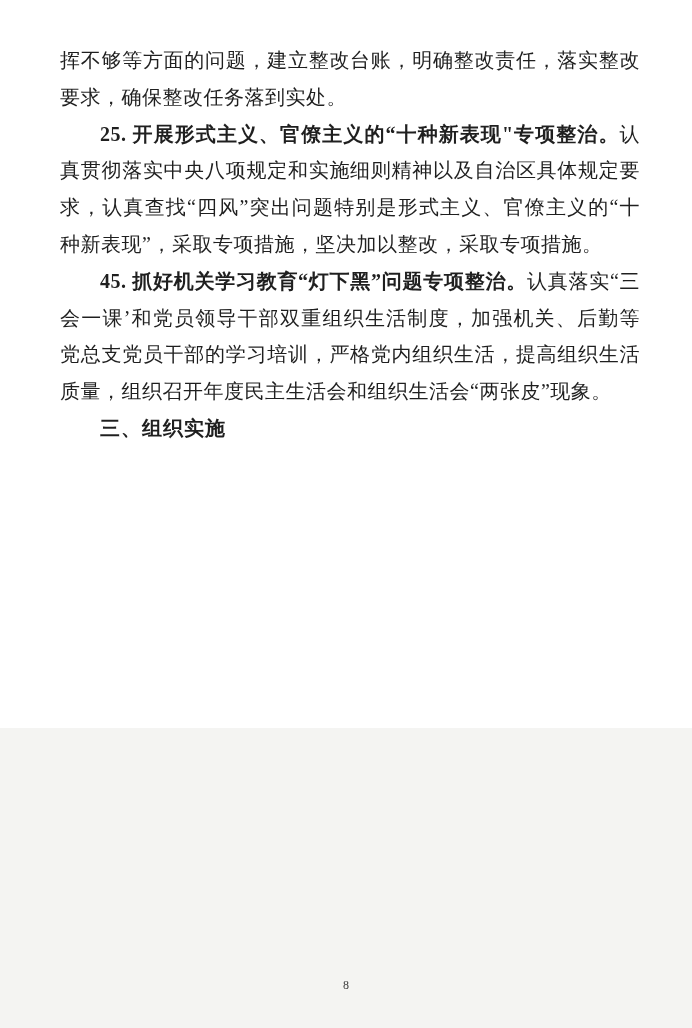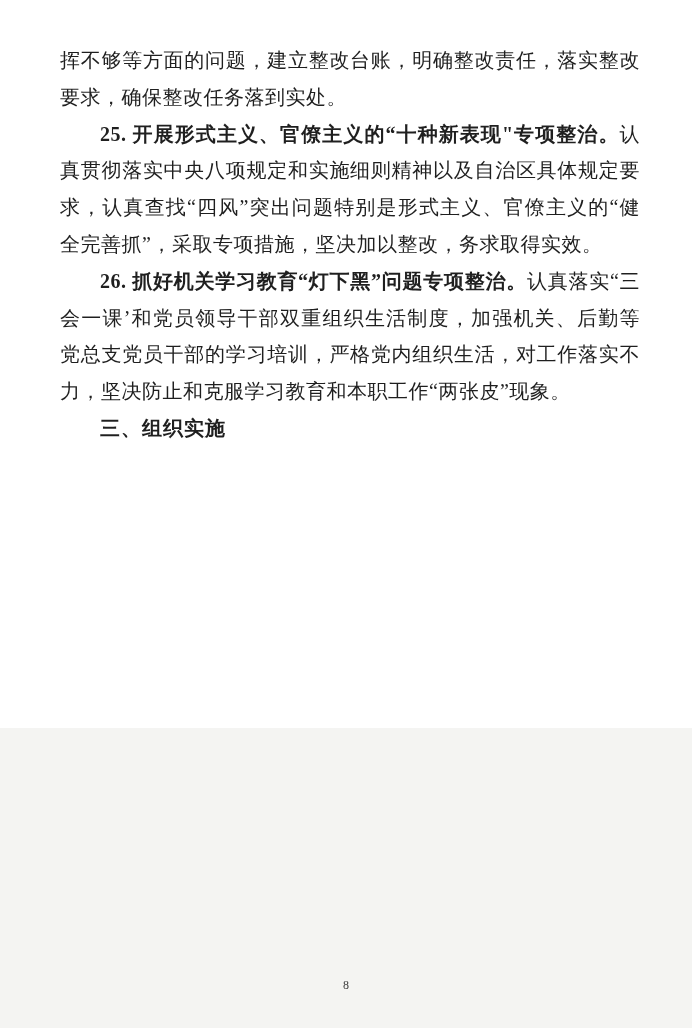--- a/index.html
+++ b/index.html
@@ -63,7 +63,7 @@
 <div class="page">
   <main class="text-block">
       <p class=""><span class="seg-regular">挥不够等方面的问题，建立整改台账，明确整改责任，落实整改要求，确保整改任务落到实处。</span></p>
-      <p class="indent"><span class="seg-bold">25. 开展形式主义、官僚主义的“十种新表现"专项整治。</span><span class="seg-regular">认真贯彻落实中央八项规定和实施细则精神以及自治区具体规定要求，认真查找“四风”突出问题特别是形式主义、官僚主义的“健全完善抓”，采取专项措施，坚决加以整改，务求取得实效。</span></p>
+      <p class="indent"><span class="seg-bold">25. 开展形式主义、官僚主义的“十种新表现"专项整治。</span><span class="seg-regular">认真贯彻落实中央八项规定和实施细则精神以及自治区具体规定要求，认真查找“四风”突出问题特别是形式主义、官僚主义的“十种新表现”，采取专项措施，坚决加以整改，采取专项措施。</span></p>
       <p class="indent"><span class="seg-bold">26. 抓好机关学习教育“灯下黑”问题专项整治。</span><span class="seg-regular">认真落实“三会一课’和党员领导干部双重组织生活制度，加强机关、后勤等党总支党员干部的学习培训，严格党内组织生活，对工作落实不力，坚决防止和克服学习教育和本职工作“两张皮”现象。</span></p>
       <p class="indent heading-para"><span class="seg-bold">三、组织实施</span></p>
     </main>

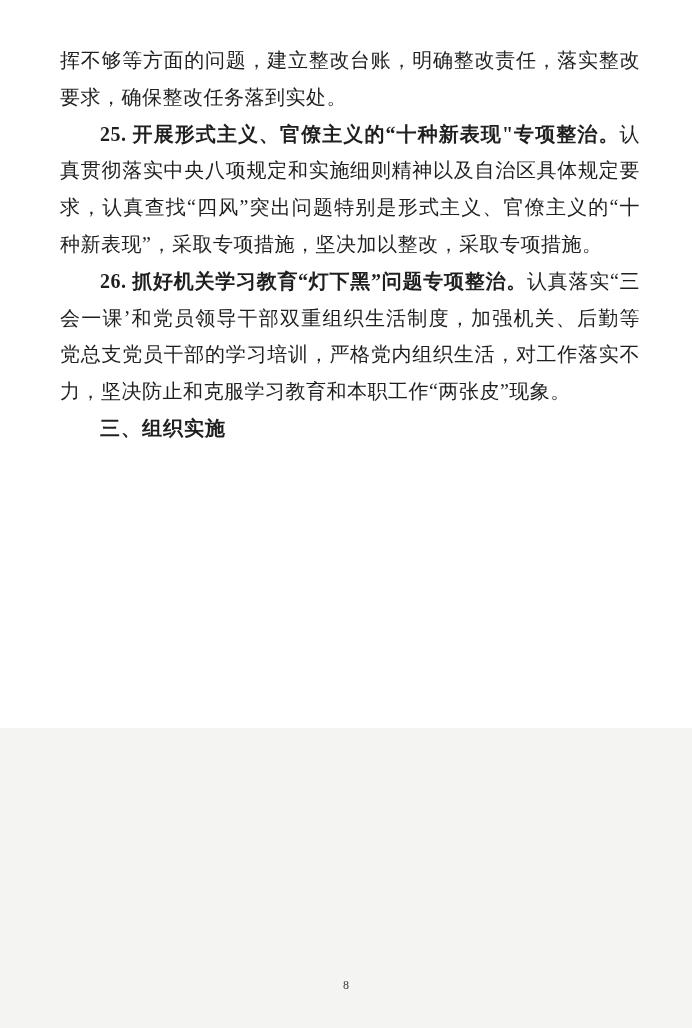--- a/index.html
+++ b/index.html
@@ -64,7 +64,7 @@
   <main class="text-block">
       <p class=""><span class="seg-regular">挥不够等方面的问题，建立整改台账，明确整改责任，落实整改要求，确保整改任务落到实处。</span></p>
       <p class="indent"><span class="seg-bold">25. 开展形式主义、官僚主义的“十种新表现"专项整治。</span><span class="seg-regular">认真贯彻落实中央八项规定和实施细则精神以及自治区具体规定要求，认真查找“四风”突出问题特别是形式主义、官僚主义的“十种新表现”，采取专项措施，坚决加以整改，采取专项措施。</span></p>
-      <p class="indent"><span class="seg-bold">26. 抓好机关学习教育“灯下黑”问题专项整治。</span><span class="seg-regular">认真落实“三会一课’和党员领导干部双重组织生活制度，加强机关、后勤等党总支党员干部的学习培训，严格党内组织生活，对工作落实不力，坚决防止和克服学习教育和本职工作“两张皮”现象。</span></p>
+      <p class="indent"><span class="seg-bold">45. 抓好机关学习教育“灯下黑”问题专项整治。</span><span class="seg-regular">认真落实“三会一课’和党员领导干部双重组织生活制度，加强机关、后勤等党总支党员干部的学习培训，严格党内组织生活，对工作落实不力，坚决防止和克服学习教育和本职工作“两张皮”现象。</span></p>
       <p class="indent heading-para"><span class="seg-bold">三、组织实施</span></p>
     </main>
   <footer class="page-number">8</footer>

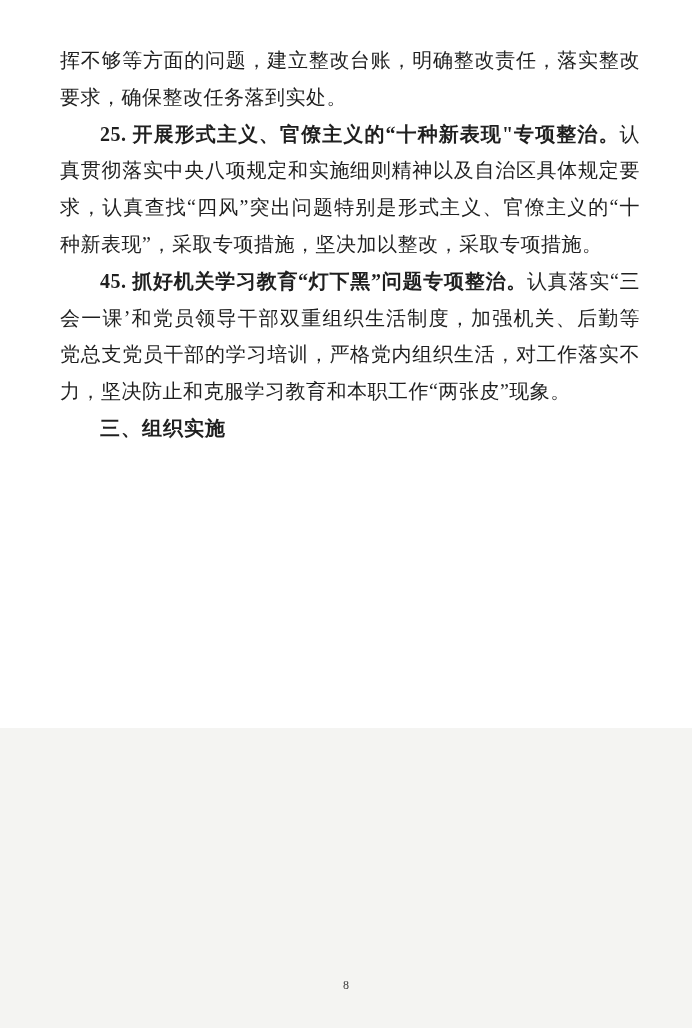--- a/index.html
+++ b/index.html
@@ -64,7 +64,7 @@
   <main class="text-block">
       <p class=""><span class="seg-regular">挥不够等方面的问题，建立整改台账，明确整改责任，落实整改要求，确保整改任务落到实处。</span></p>
       <p class="indent"><span class="seg-bold">25. 开展形式主义、官僚主义的“十种新表现"专项整治。</span><span class="seg-regular">认真贯彻落实中央八项规定和实施细则精神以及自治区具体规定要求，认真查找“四风”突出问题特别是形式主义、官僚主义的“十种新表现”，采取专项措施，坚决加以整改，采取专项措施。</span></p>
-      <p class="indent"><span class="seg-bold">45. 抓好机关学习教育“灯下黑”问题专项整治。</span><span class="seg-regular">认真落实“三会一课’和党员领导干部双重组织生活制度，加强机关、后勤等党总支党员干部的学习培训，严格党内组织生活，对工作落实不力，坚决防止和克服学习教育和本职工作“两张皮”现象。</span></p>
+      <p class="indent"><span class="seg-bold">45. 抓好机关学习教育“灯下黑”问题专项整治。</span><span class="seg-regular">认真落实“三会一课’和党员领导干部双重组织生活制度，加强机关、后勤等党总支党员干部的学习培训，严格党内组织生活，提高组织生活质量，组织召开年度民主生活会和组织生活会“两张皮”现象。</span></p>
       <p class="indent heading-para"><span class="seg-bold">三、组织实施</span></p>
     </main>
   <footer class="page-number">8</footer>

